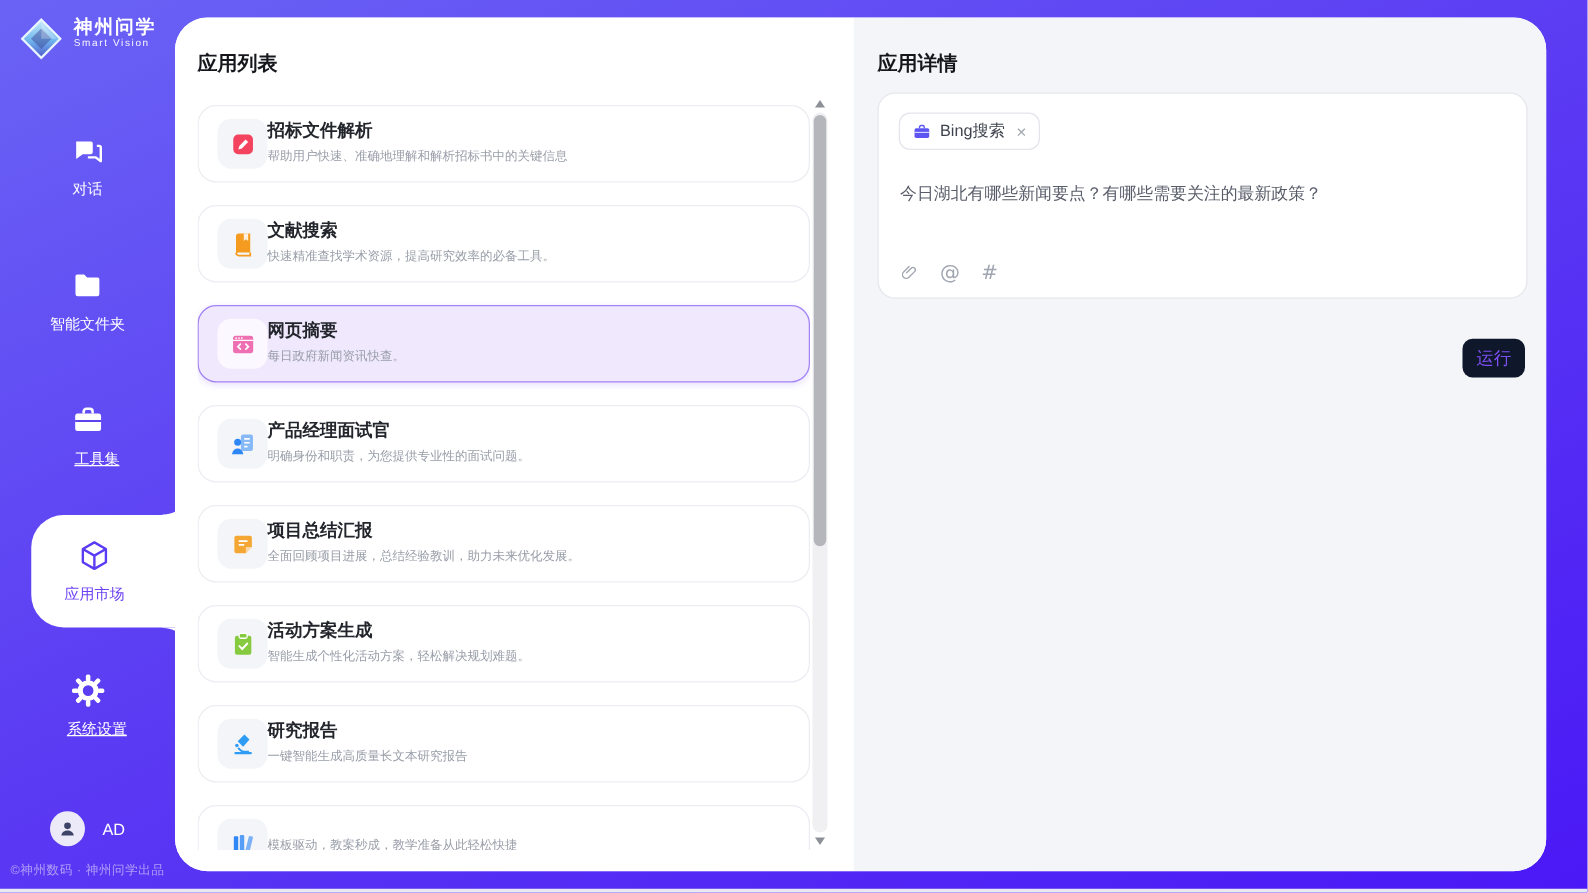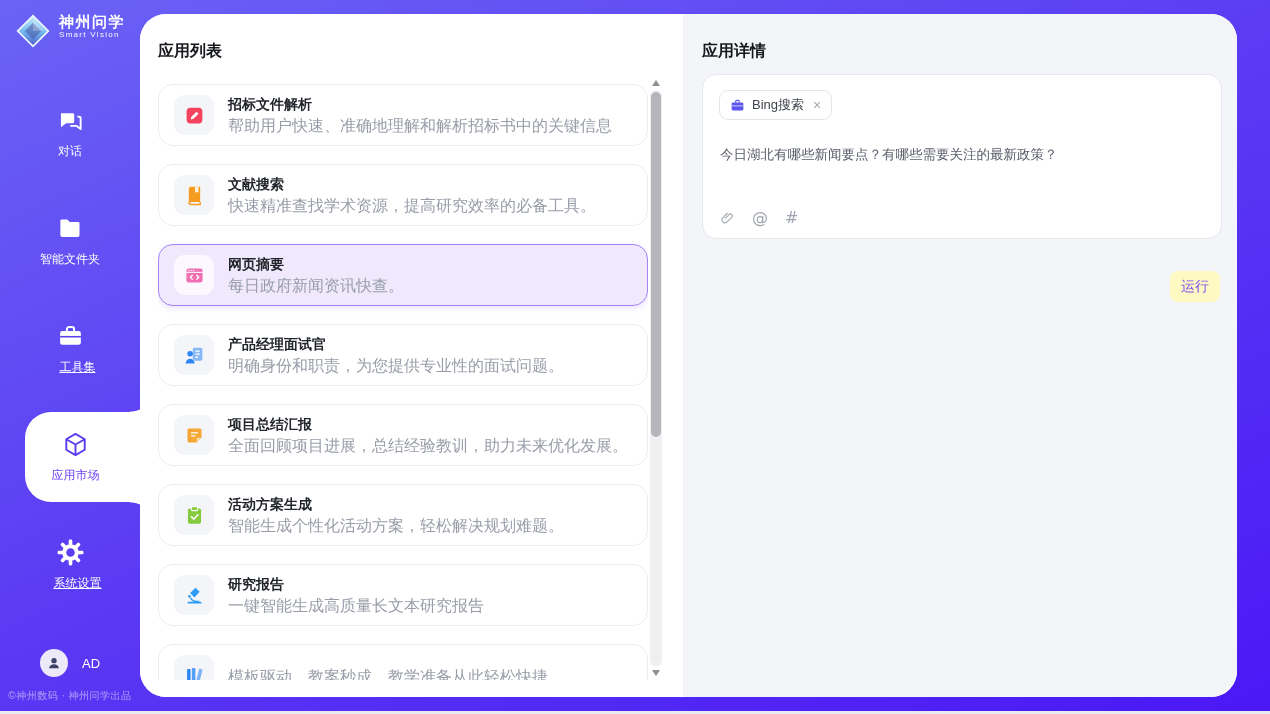--- a/index.html
+++ b/index.html
@@ -51,7 +51,7 @@
 
   .cards { position:absolute; top:70px; left:18px; width:490px; height:596px; overflow:hidden; }
   .card { min-height:61px; border:1px solid #ebedf1; border-radius:15px; margin-bottom:18px;
-          display:flex; align-items:center; gap:14px; padding:10px 15px; background:#fff; cursor:pointer; }
+          display:flex; align-items:center; padding:10px 15px; background:#fff; cursor:pointer; }
   .card.selected { background:#f0e9fe; border:1px solid #a383f6; box-shadow:0 2px 6px rgba(130,90,245,.18); }
   .app-icon { flex:0 0 40px; width:40px; height:40px; border-radius:11px; background:#f3f5f8;
               display:flex; align-items:center; justify-content:center; }

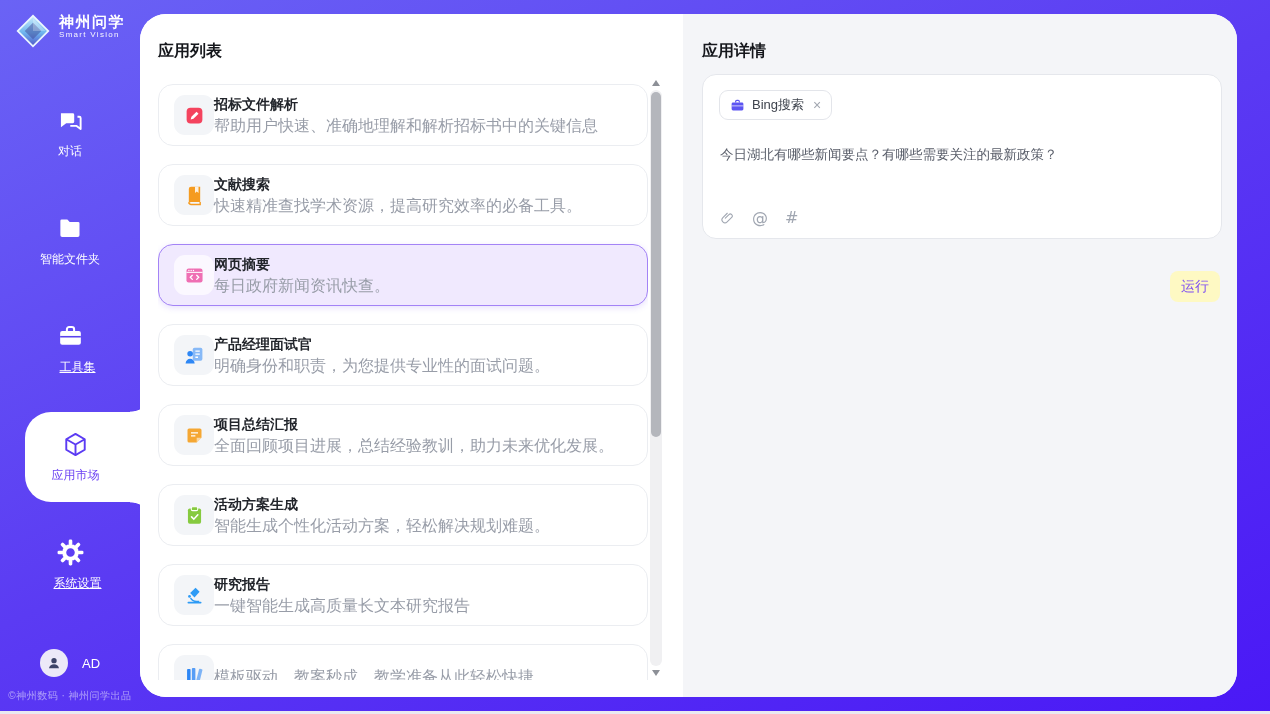--- a/index.html
+++ b/index.html
@@ -58,7 +58,7 @@
   .card.selected .app-icon { background:#fbf8ff; }
   .app-icon svg { width:21px; height:21px; }
   .card-title { font-size:14px; font-weight:bold; color:#22252b; line-height:19px; }
-  .card-desc { font-size:16px; color:#989da8; line-height:19px; margin-top:2px; }
+  .card-desc { font-size:10px; color:#989da8; line-height:19px; margin-top:2px; }
 
   .scrollbar { position:absolute; top:66px; bottom:21px; right:21px; width:12px; }
   .sb-track { position:absolute; top:10px; bottom:10px; left:0; width:12px; background:#f0f0f2; border-radius:6px; }

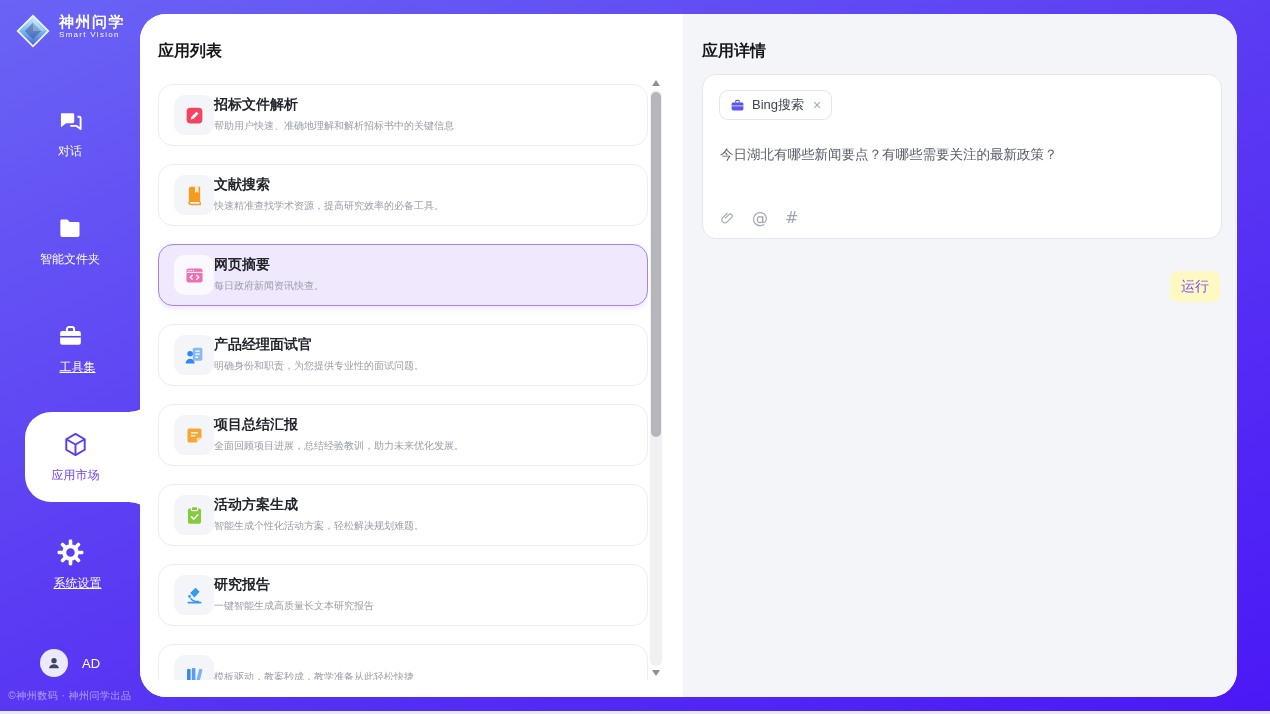--- a/index.html
+++ b/index.html
@@ -83,7 +83,7 @@
   .attach-row { position:absolute; left:17px; bottom:12px; display:flex; gap:17px; align-items:center; color:#a0a6b1; }
   .attach-row svg { width:15px; height:15px; cursor:pointer; }
   .attach-glyph { font-size:16px; line-height:16px; cursor:pointer; font-family:"DejaVu Sans",sans-serif; }
-  .run-btn { position:absolute; right:17px; top:257px; width:50px; height:31px; background:#fef9c3;
+  .run-btn { position:absolute; right:17px; top:257px; width:50px; height:31px; background:#0f172a;
              color:#7e4ff2; border:none; border-radius:8px; font-size:14px; cursor:pointer;
              font-family:inherit; }
 </style>

